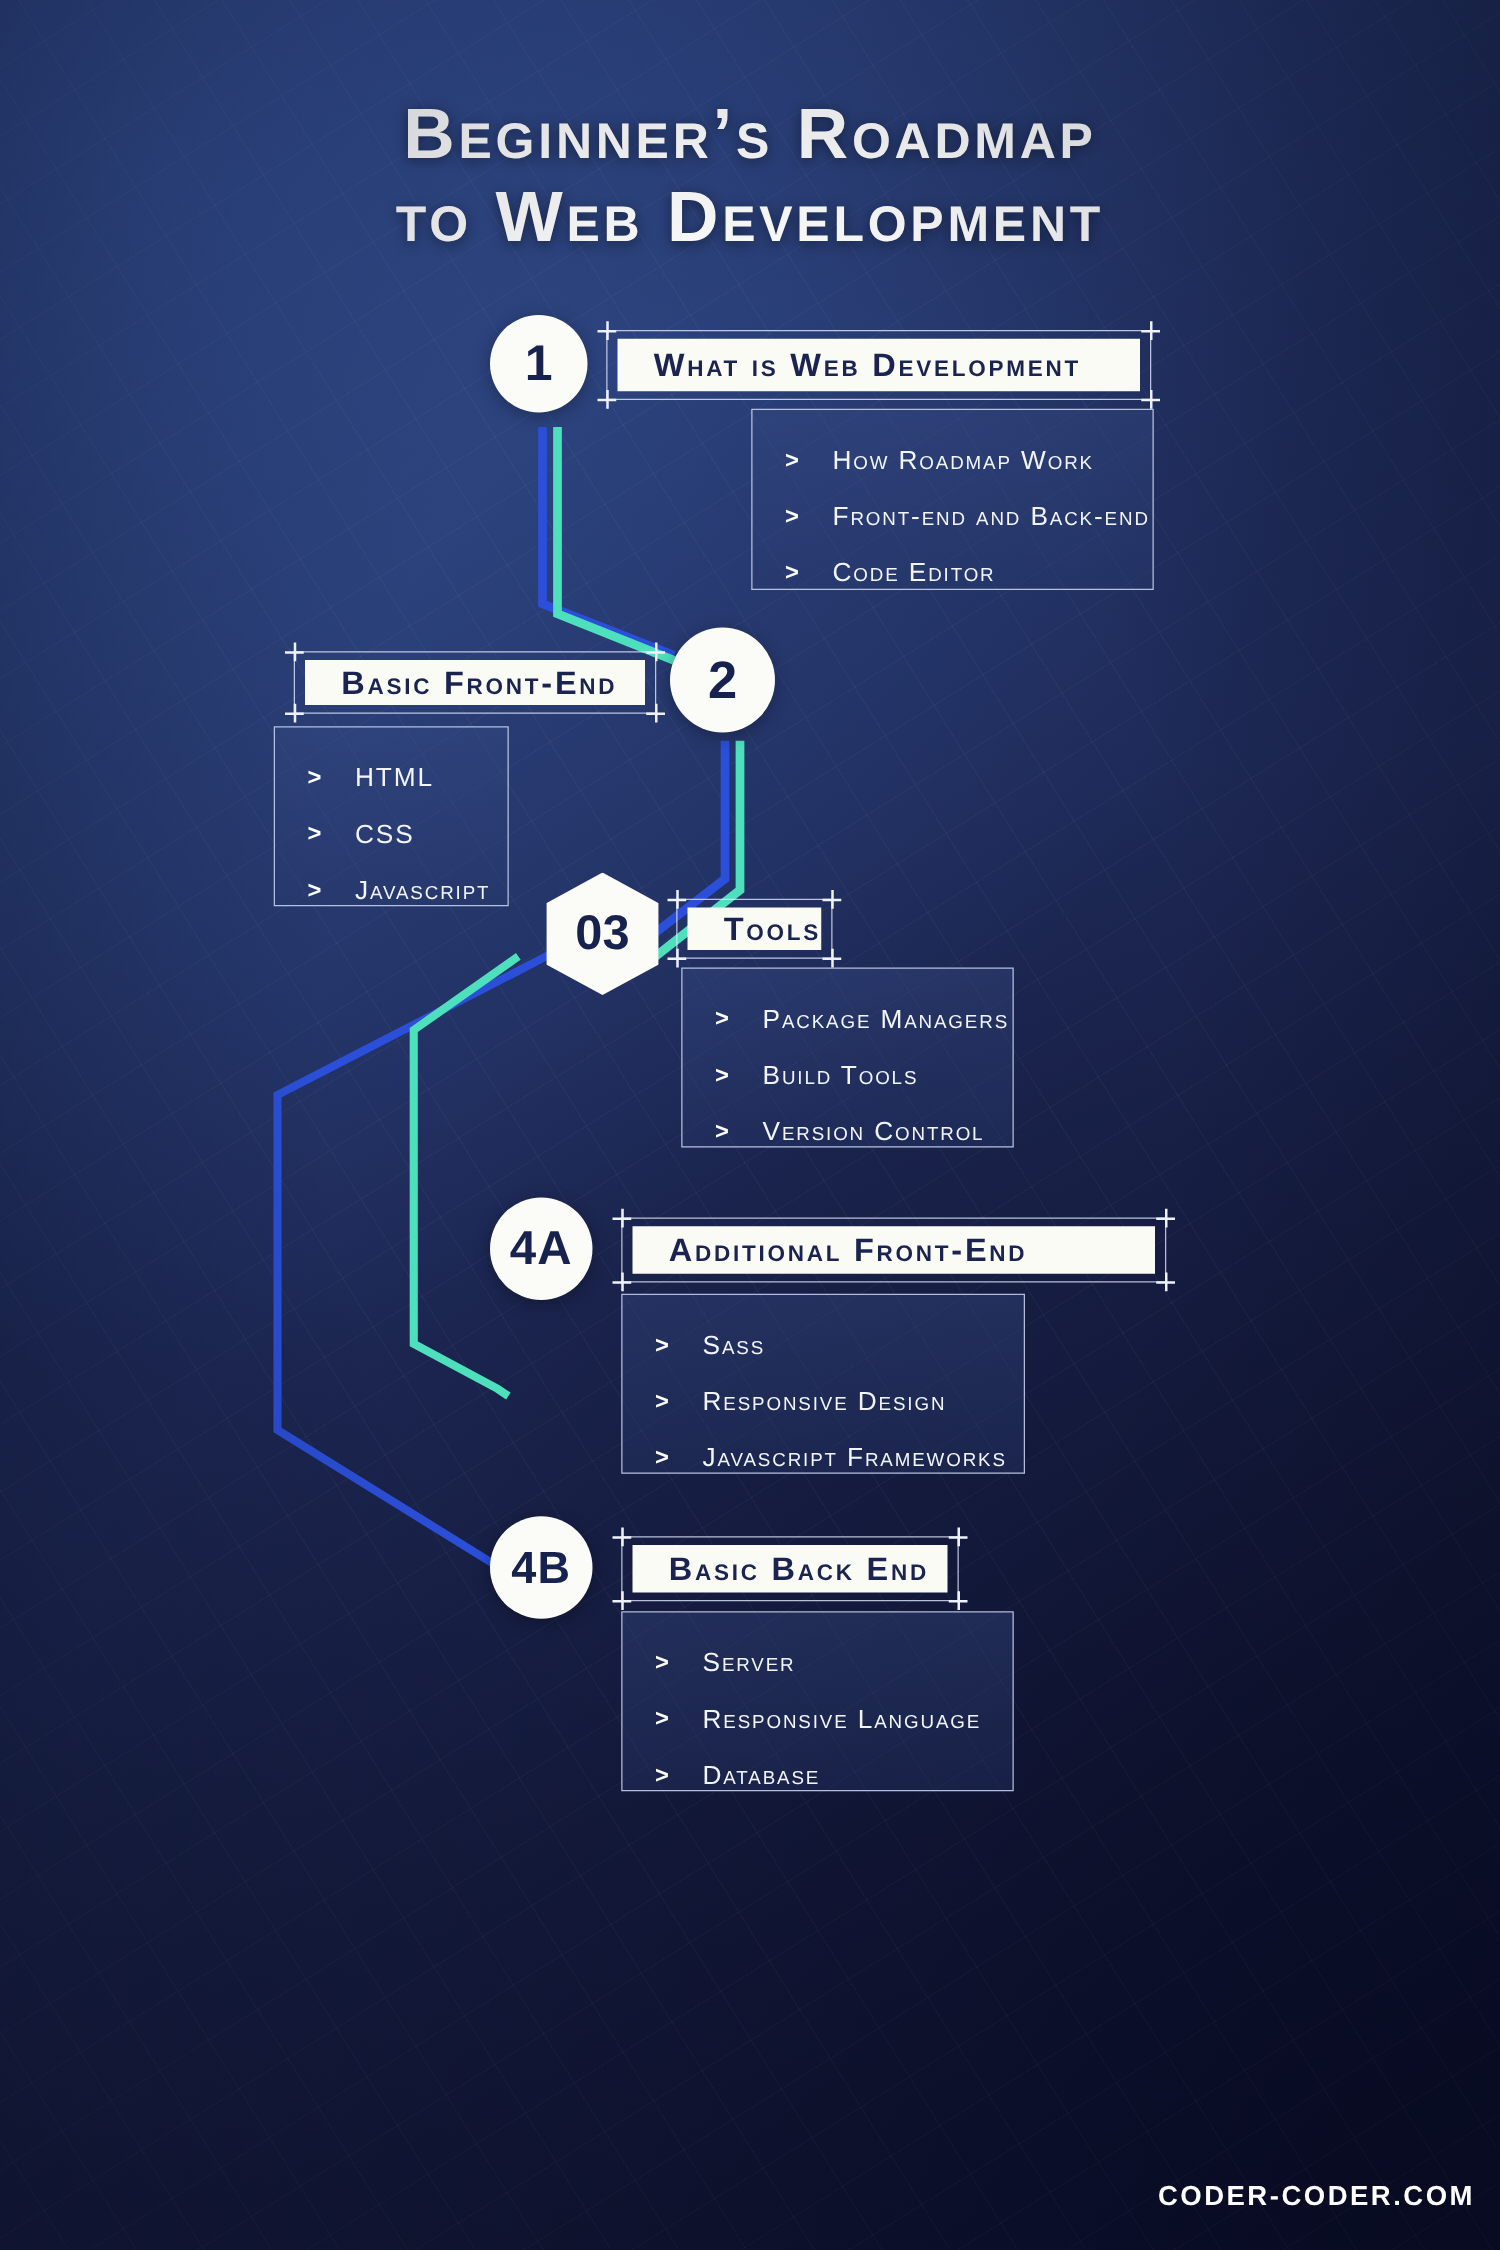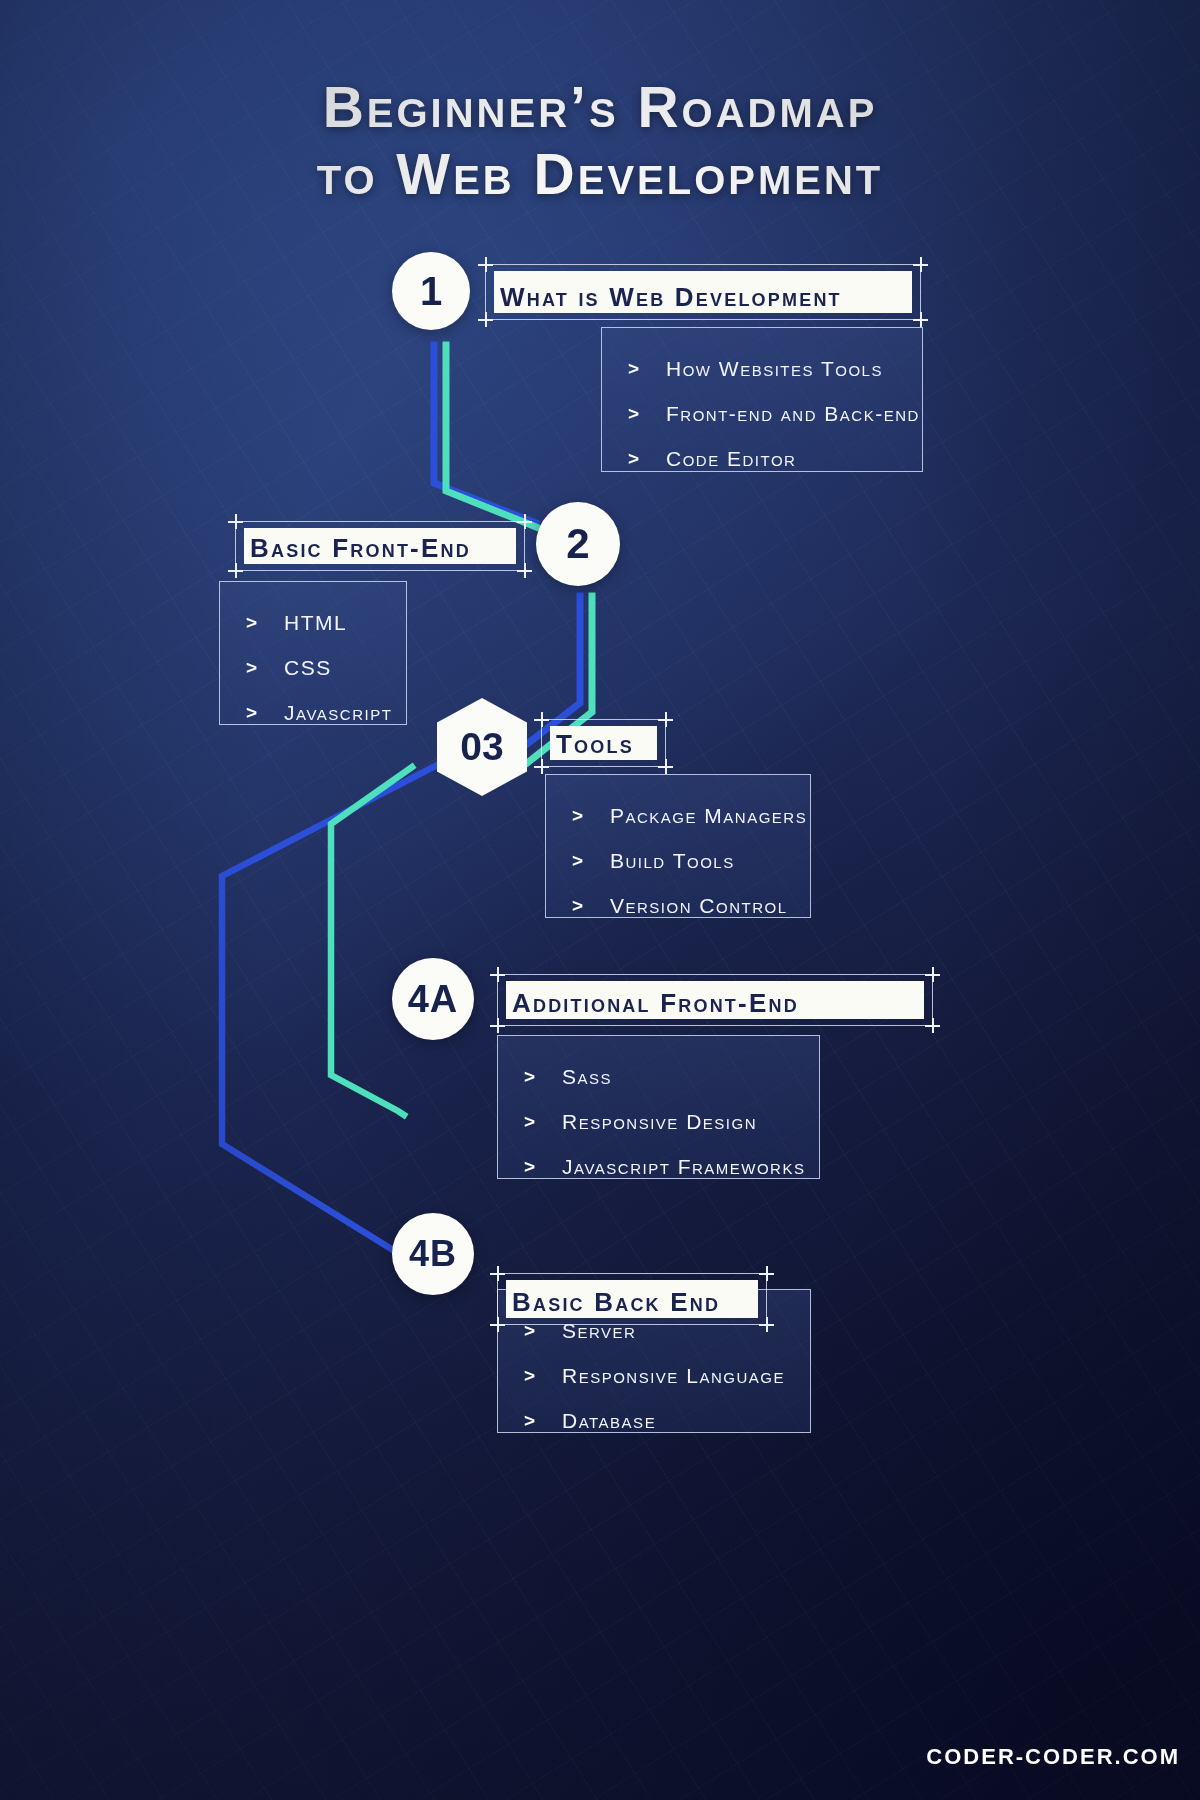--- a/index.html
+++ b/index.html
@@ -68,8 +68,8 @@
   .hbar .inner{
     position:absolute;left:9px;right:9px;top:7px;bottom:7px;
     background:#fbfbf6;
-    display:flex;align-items:flex-end;
-    padding-left:6px;
+    display:flex;align-items:center;
+    padding-left:29px;
     box-sizing:border-box;
   }
   .hbar .inner span{

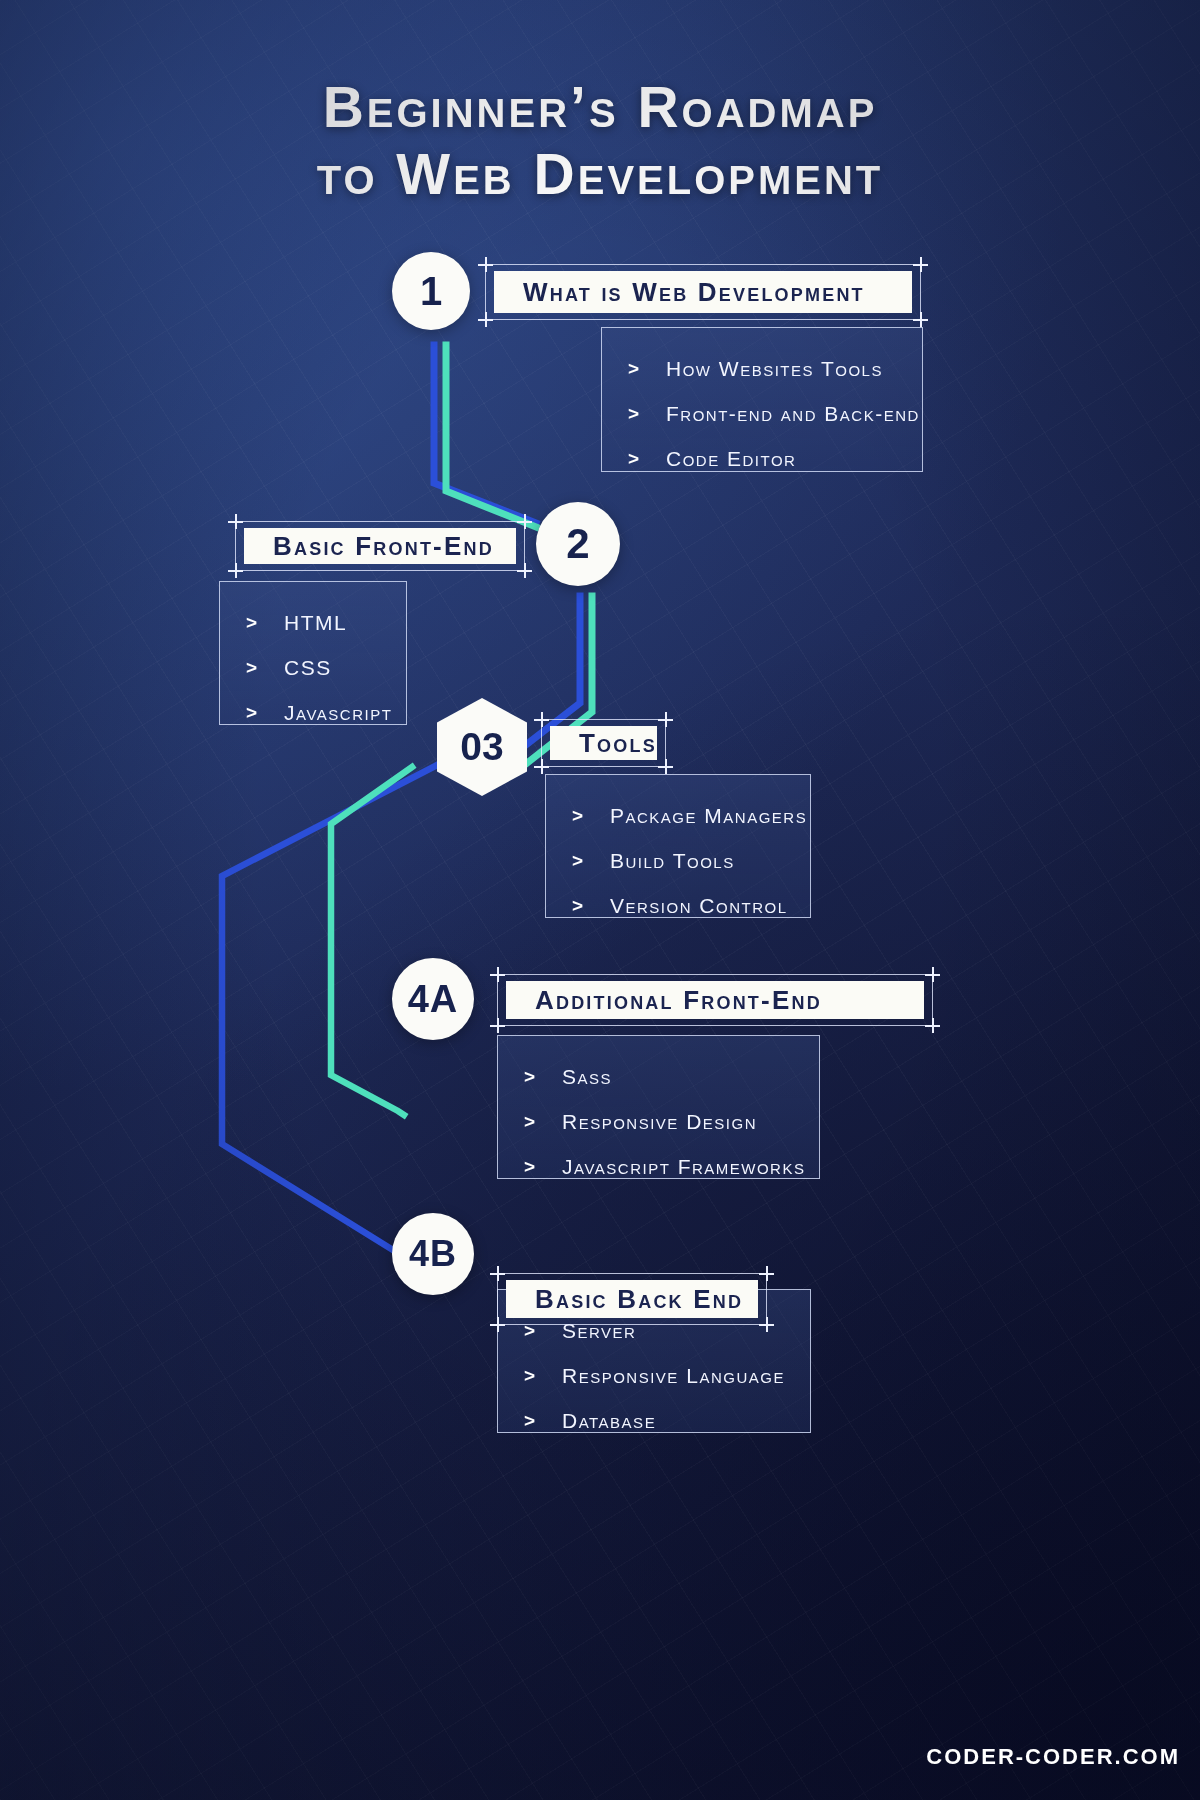--- a/index.html
+++ b/index.html
@@ -157,7 +157,7 @@
   <div class="lbox" style="left:601px;top:327px;width:322px;height:145px;">
     <div class="lrow">
       <span class="chev">&gt;</span>
-      <span class="txt">How Websites Tools</span>
+      <span class="txt">How Roadmap Work</span>
     </div>
     <div class="lrow">
       <span class="chev">&gt;</span>

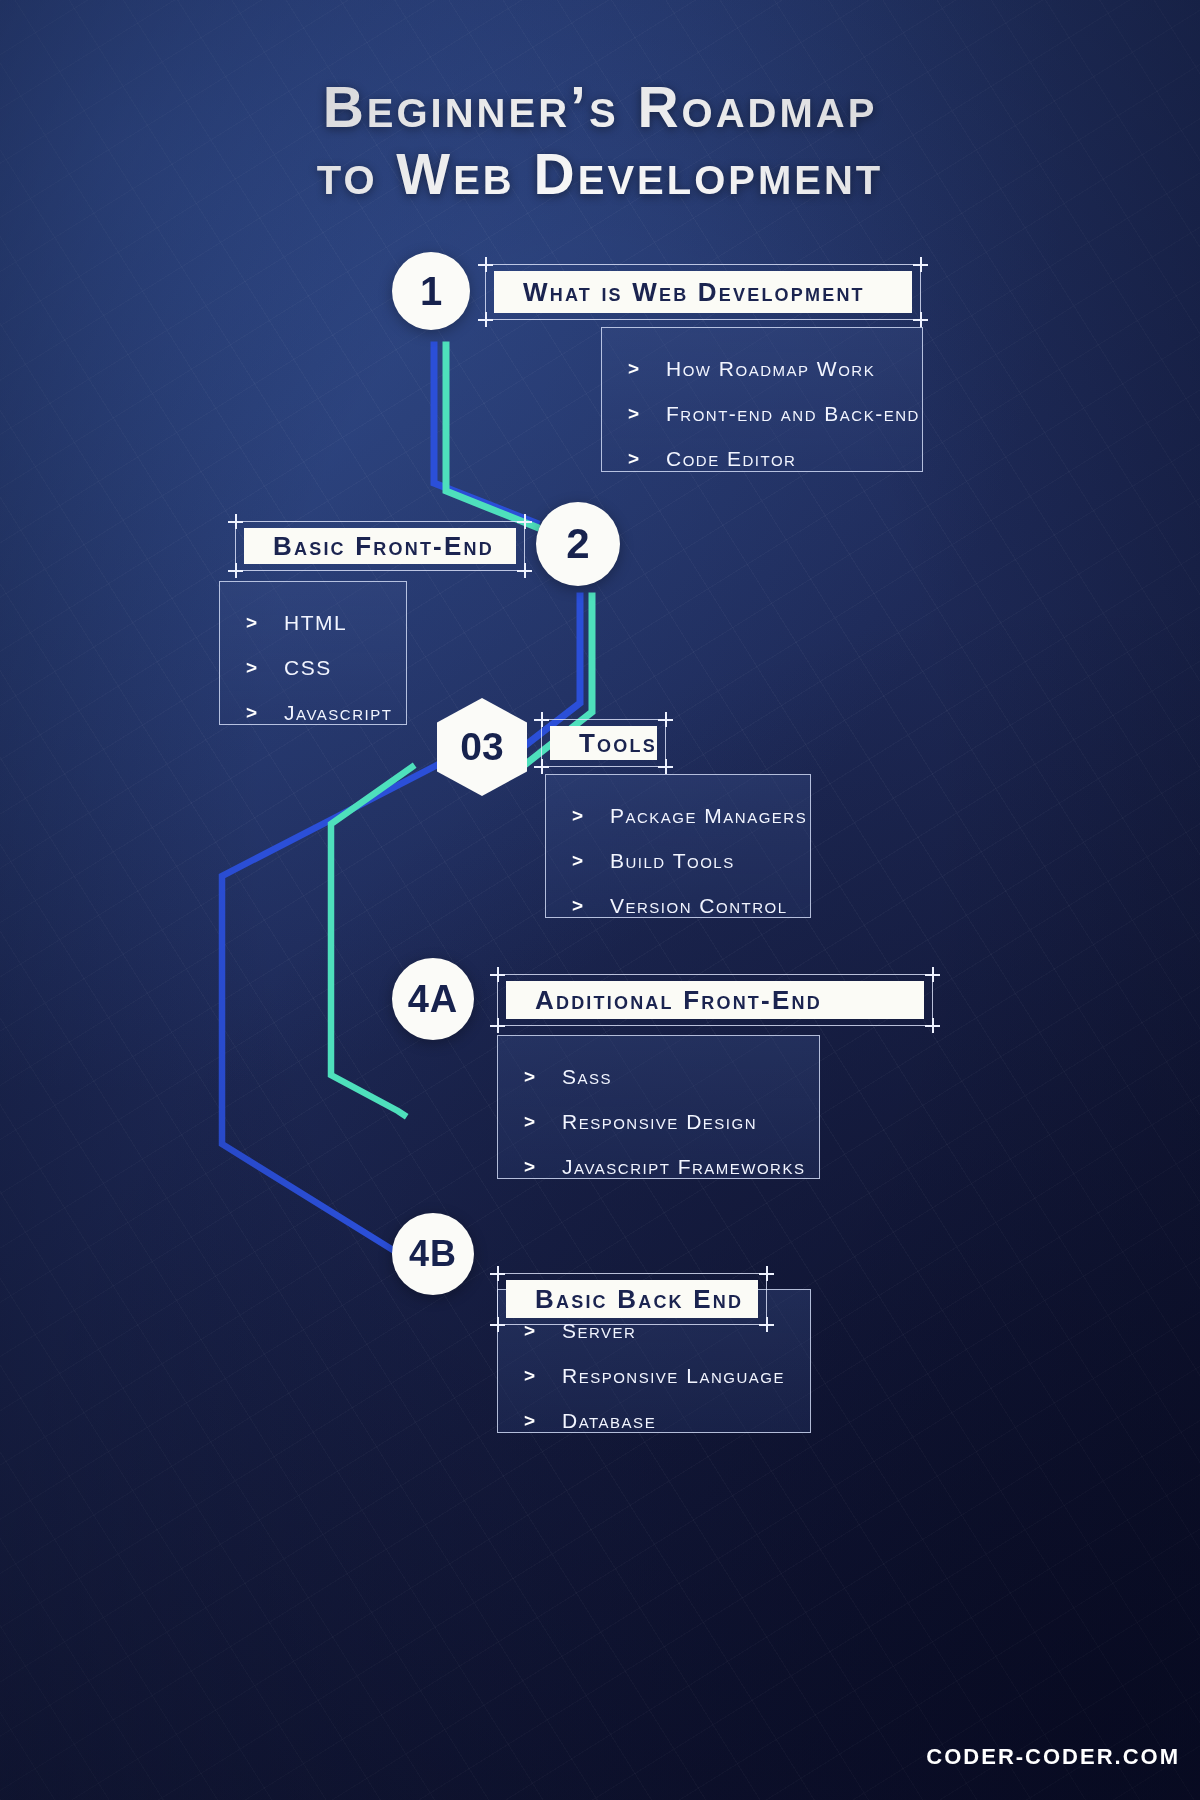--- a/index.html
+++ b/index.html
@@ -263,7 +263,7 @@
     <span class="num" style="font-size:36px;font-variant:small-caps;letter-spacing:1px;">4B</span>
   </div>
 
-  <div class="hbar" style="left:497px;top:1229px;width:270px;height:52px;margin-top:44px;">
+  <div class="hbar" style="left:497px;top:1229px;width:270px;height:52px;">
     <div class="outer"></div>
     <div class="inner">
       <span>Basic Back End</span>

